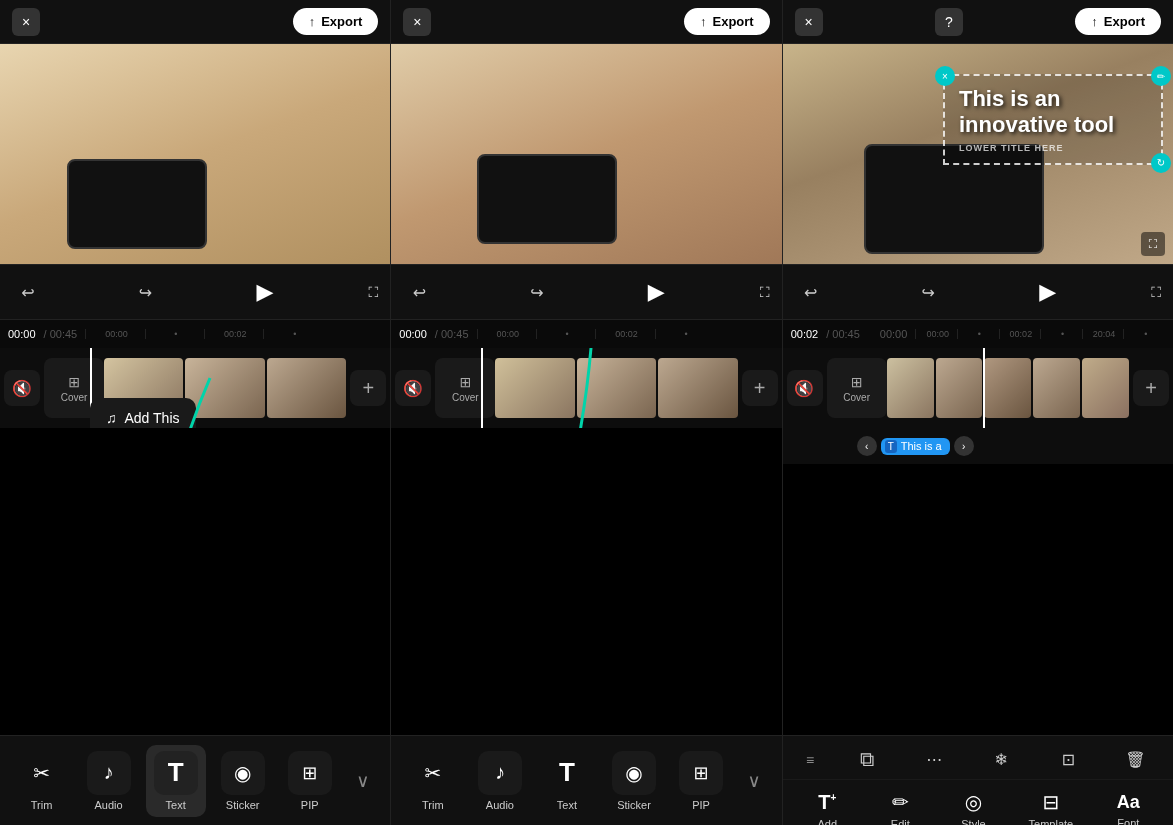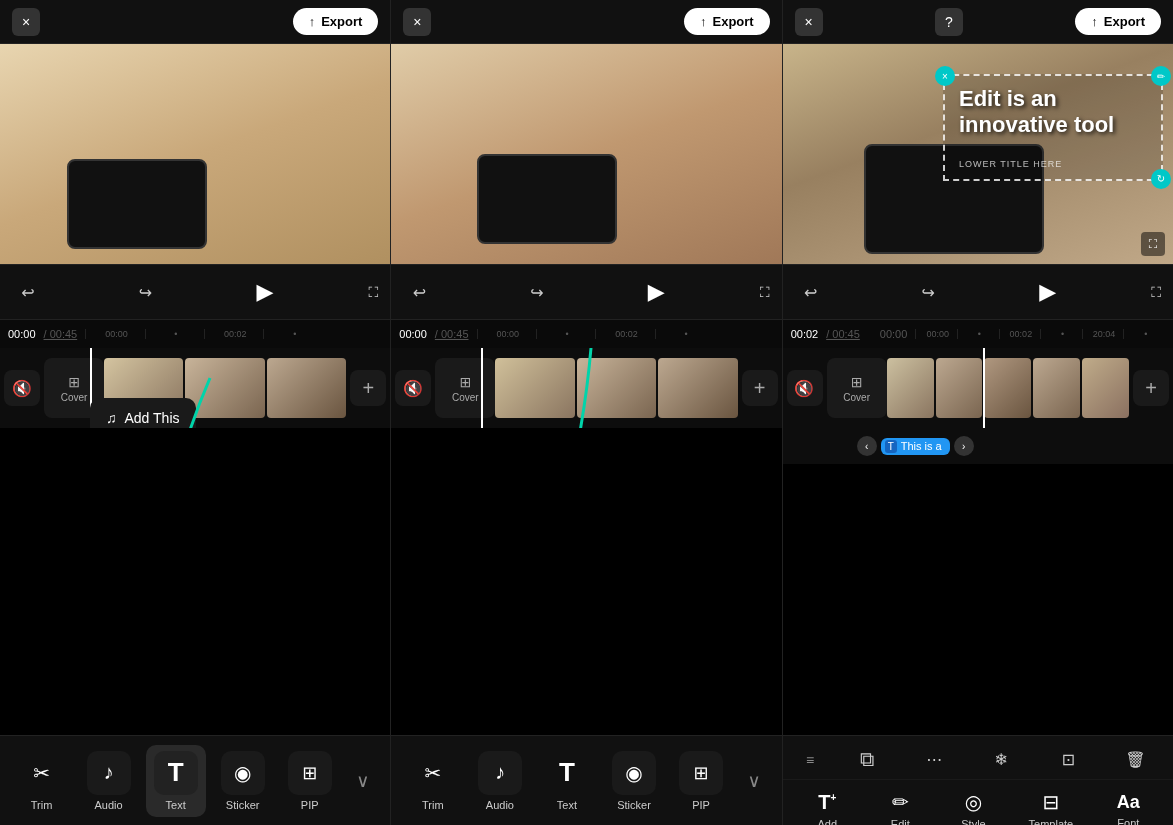--- a/index.html
+++ b/index.html
@@ -644,7 +644,7 @@
         <div class="overlay-handle overlay-close">×</div>
         <div class="overlay-handle overlay-edit">✏</div>
         <div class="overlay-handle overlay-rotate">↻</div>
-        <div class="text-overlay-title">Edit is an innovative tool</div>
+        <div class="text-overlay-title">This is an innovative tool</div>
         <div class="text-overlay-sub">LOWER TITLE HERE</div>
       </div>
 

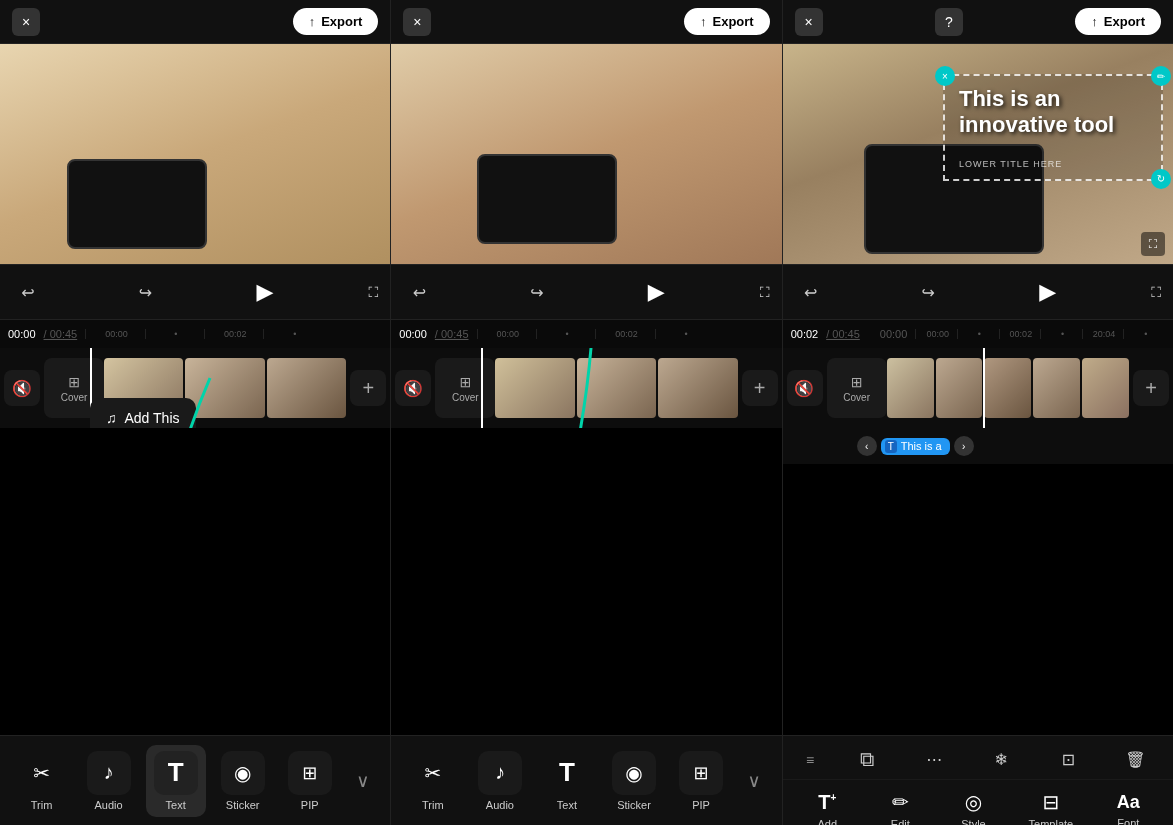--- a/index.html
+++ b/index.html
@@ -123,7 +123,8 @@
       color: rgba(255,255,255,0.7);
       letter-spacing: 1px;
       text-transform: uppercase;
-      margin-top: 20px;
+      margin-top: 4px;
+      font-weight: bold;
     }
     .overlay-handle {
       position: absolute;

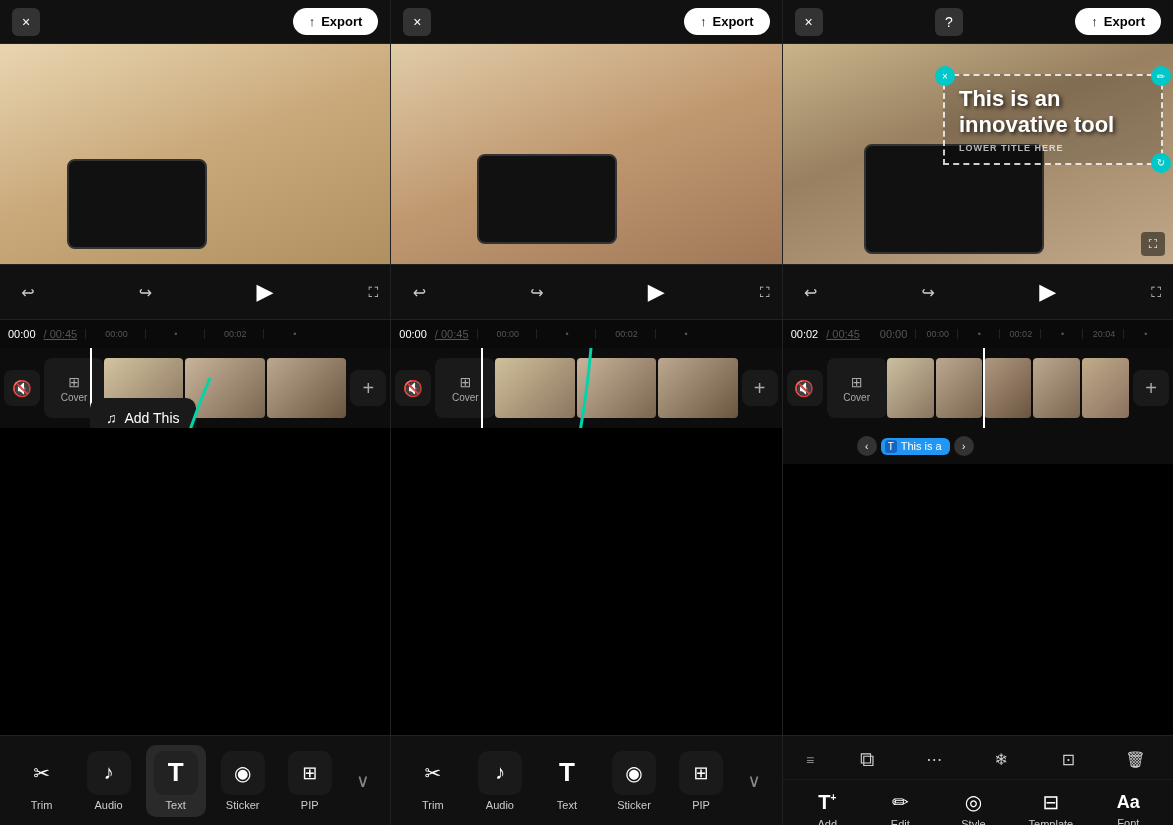--- a/index.html
+++ b/index.html
@@ -194,7 +194,7 @@
       gap: 8px;
     }
     .time-current { color: #fff; }
-    .time-total { color: #555; text-decoration: underline; }
+    .time-total { color: #555; }
     .timeline-marks {
       flex: 1;
       display: flex;

